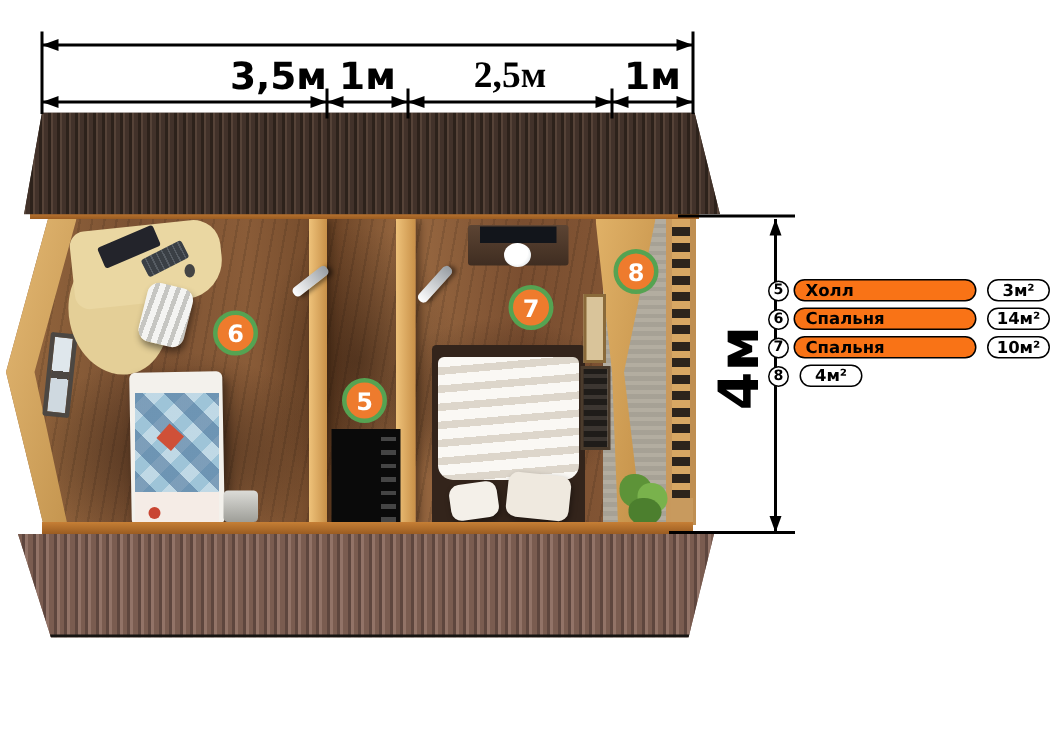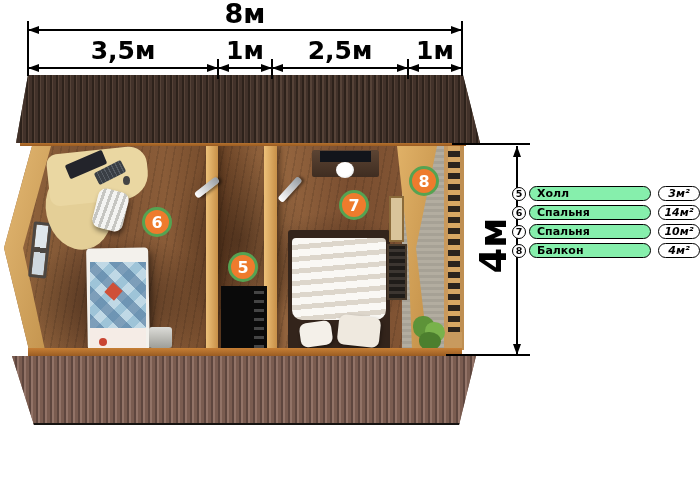--- a/index.html
+++ b/index.html
@@ -170,7 +170,6 @@
       <span>8</span>
     </div>
 
-  <div class="dimtxt" style="left:28px;top:0;width:434px;font-size:27px;">8м</div>
   <div class="hl" style="left:28px;top:29px;width:434px;"></div>
   <i class="ah l" style="left:28px;top:26px;"></i>
   <i class="ah r" style="left:451px;top:26px;"></i>

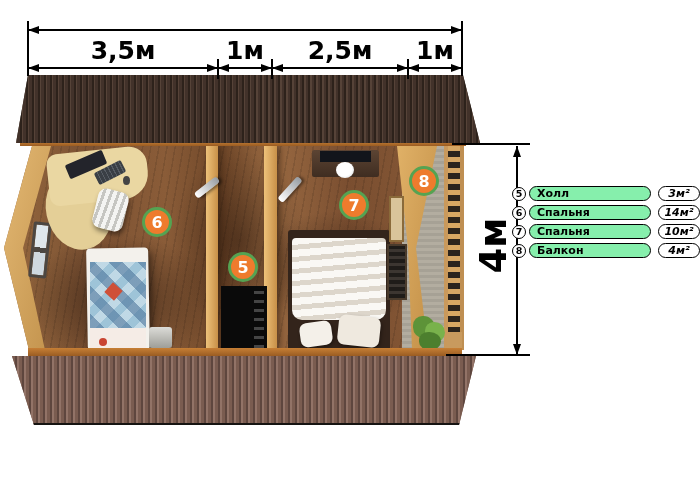--- a/index.html
+++ b/index.html
@@ -176,7 +176,7 @@
   <div class="vl" style="left:27px;top:21px;height:55px;"></div>
   <div class="vl" style="left:461px;top:21px;height:55px;"></div>
 
-  <div class="dimtxt" style="left:28px;top:38px;width:190px;font-size:25px;">3,5м</div>
+  <div class="dimtxt" style="left:28px;top:38px;width:190px;font-size:25px;text-align:right;">3,5м</div>
   <div class="dimtxt" style="left:218px;top:38px;width:54px;font-size:25px;">1м</div>
   <div class="dimtxt" style="left:272px;top:38px;width:136px;font-size:25px;">2,5м</div>
   <div class="dimtxt" style="left:408px;top:38px;width:54px;font-size:25px;">1м</div>

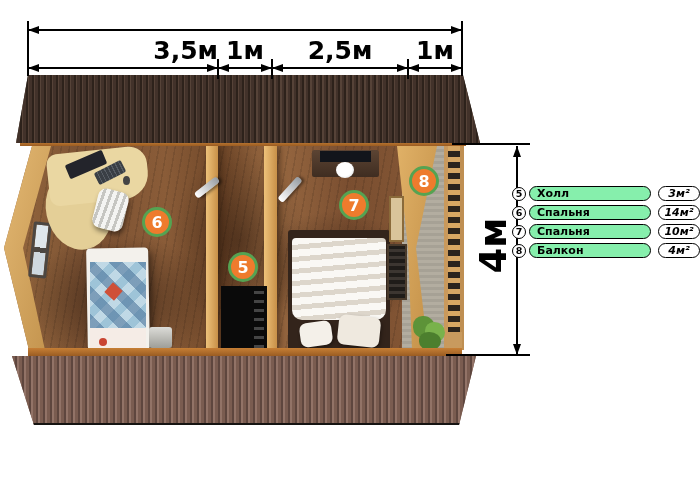--- a/index.html
+++ b/index.html
@@ -178,7 +178,7 @@
 
   <div class="dimtxt" style="left:28px;top:38px;width:190px;font-size:25px;text-align:right;">3,5м</div>
   <div class="dimtxt" style="left:218px;top:38px;width:54px;font-size:25px;">1м</div>
-  <div class="dimtxt" style="left:272px;top:38px;width:136px;font-size:25px;">2,5м</div>
+  <div class="dimtxt" style="left:272px;top:38px;width:136px;font-size:25px;font-family:Liberation Serif, serif;">2,5м</div>
   <div class="dimtxt" style="left:408px;top:38px;width:54px;font-size:25px;">1м</div>
 
   <div class="hl" style="left:28px;top:67px;width:434px;"></div>

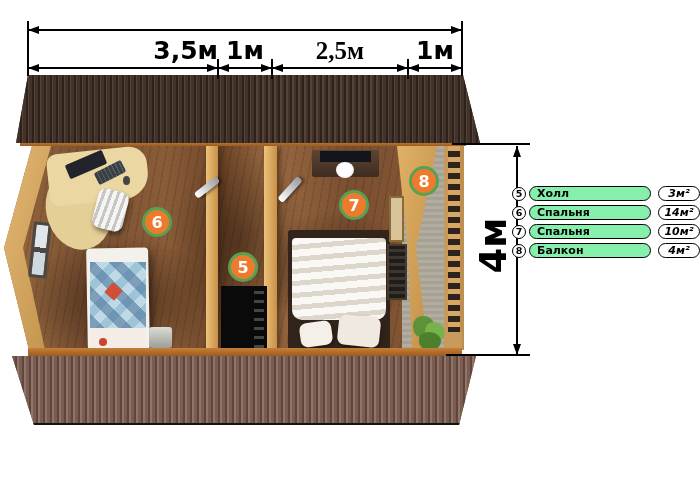--- a/index.html
+++ b/index.html
@@ -100,7 +100,7 @@
   .lnum{width:12px;height:12px;border:1.5px solid #000;border-radius:50%;font-size:9.5px;font-weight:bold;
     display:flex;align-items:center;justify-content:center;background:#fff;flex:none;color:#000;}
   .lname{flex:1;border:1.5px solid #000;border-radius:10px;padding:0 7px;font-size:11px;font-weight:bold;
-    background:#86efac;height:13px;display:flex;align-items:center;color:#000;}
+    background:#f97316;height:13px;display:flex;align-items:center;color:#000;}
   .larea{width:40px;border:1.5px solid #000;border-radius:10px;font-size:11px;font-weight:bold;background:#fff;
     height:13px;display:flex;align-items:center;justify-content:center;flex:none;color:#000;margin-left:4px;font-style:italic;}
 </style>

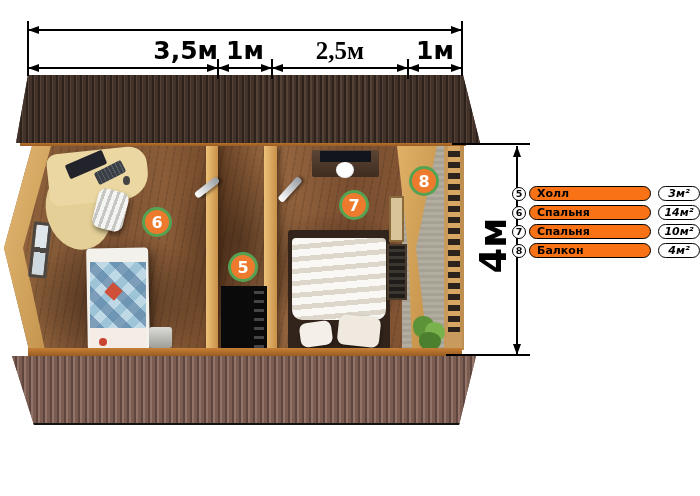--- a/index.html
+++ b/index.html
@@ -102,7 +102,7 @@
   .lname{flex:1;border:1.5px solid #000;border-radius:10px;padding:0 7px;font-size:11px;font-weight:bold;
     background:#f97316;height:13px;display:flex;align-items:center;color:#000;}
   .larea{width:40px;border:1.5px solid #000;border-radius:10px;font-size:11px;font-weight:bold;background:#fff;
-    height:13px;display:flex;align-items:center;justify-content:center;flex:none;color:#000;margin-left:4px;font-style:italic;}
+    height:13px;display:flex;align-items:center;justify-content:center;flex:none;color:#000;margin-left:4px;}
 </style>
 </head>
 <body>

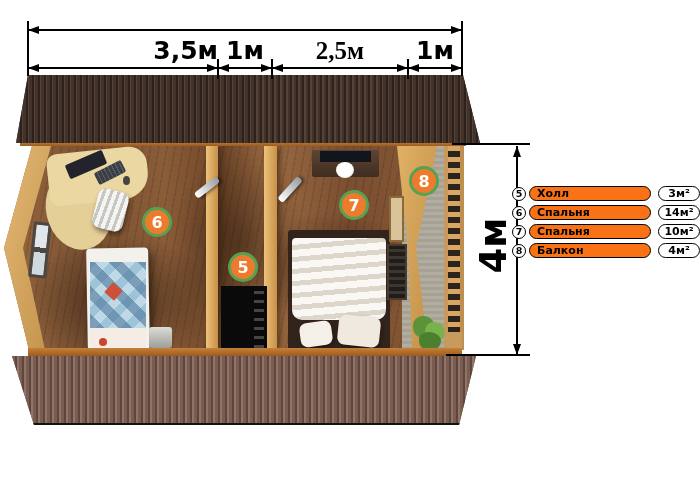--- a/index.html
+++ b/index.html
@@ -220,7 +220,6 @@
     </div>
     <div class="legend-row">
       <div class="lnum">8</div>
-      <div class="lname">Балкон</div>
       <div class="larea">4м²</div>
     </div>
   </div>

